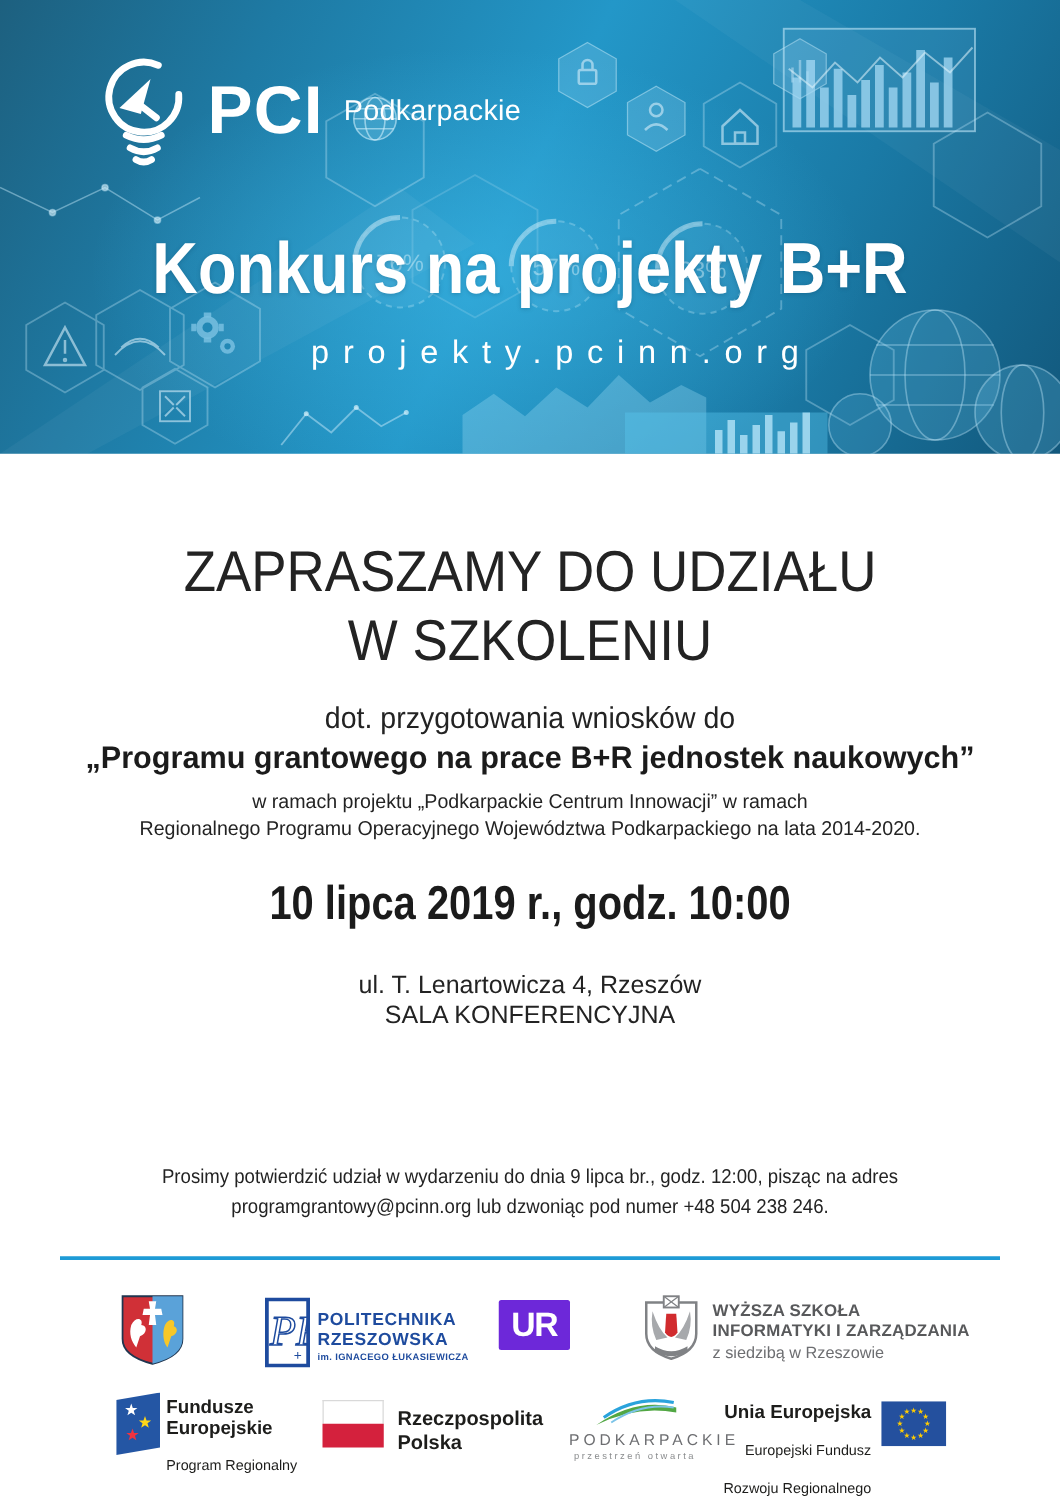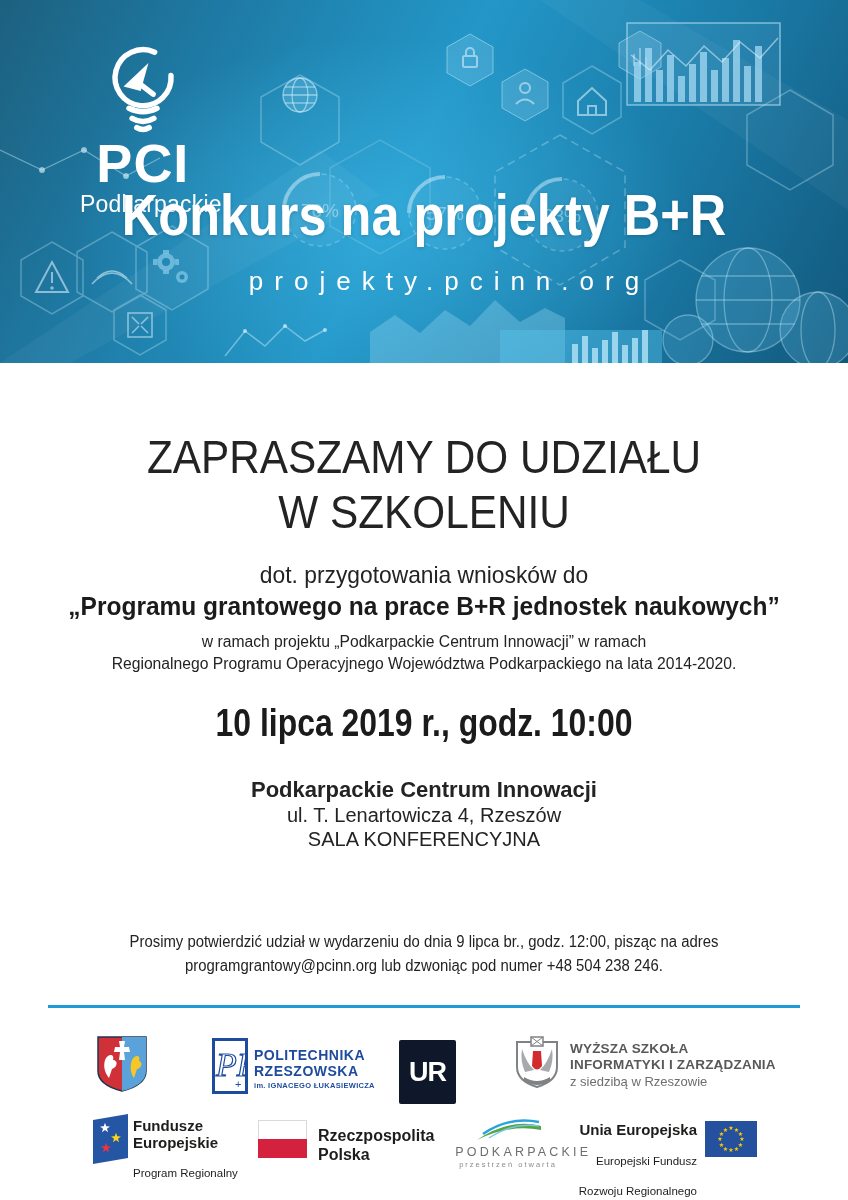--- a/index.html
+++ b/index.html
@@ -19,7 +19,7 @@
   }
   .banner-svg { position:absolute; inset:0; display:block; }
 
-  .brand { position:absolute; top:40px; left:80px; display:flex; align-items:center; color:#fff;flex-direction:column; }
+  .brand { position:absolute; top:40px; left:80px; display:flex; align-items:center; color:#fff; }
   .brand-icon { width:70px; height:96px; margin-right:16px; }
   .brand-acronym { font-size:54px; font-weight:bold; letter-spacing:1px; line-height:1; margin-right:16px; }
   .brand-name { font-size:23px; line-height:28px; font-weight:normal; letter-spacing:.2px; }

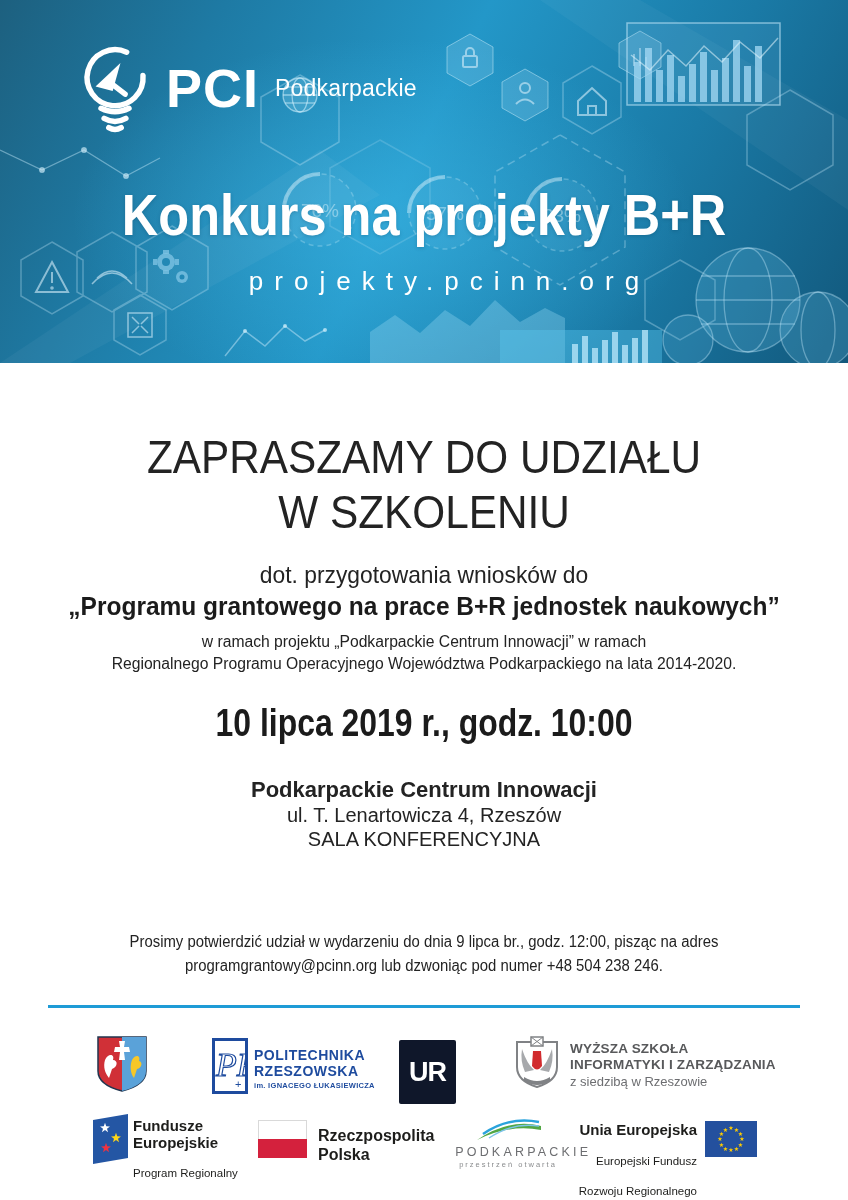--- a/index.html
+++ b/index.html
@@ -285,7 +285,6 @@
     </div>
     <div class="datetime">10 lipca 2019 r., godz. 10:00</div>
     <div class="venue">
-      <div class="venue-name">Podkarpackie Centrum Innowacji</div>
       <div class="venue-address">ul. T. Lenartowicza 4, Rzeszów</div>
       <div class="venue-room">SALA KONFERENCYJNA</div>
     </div>

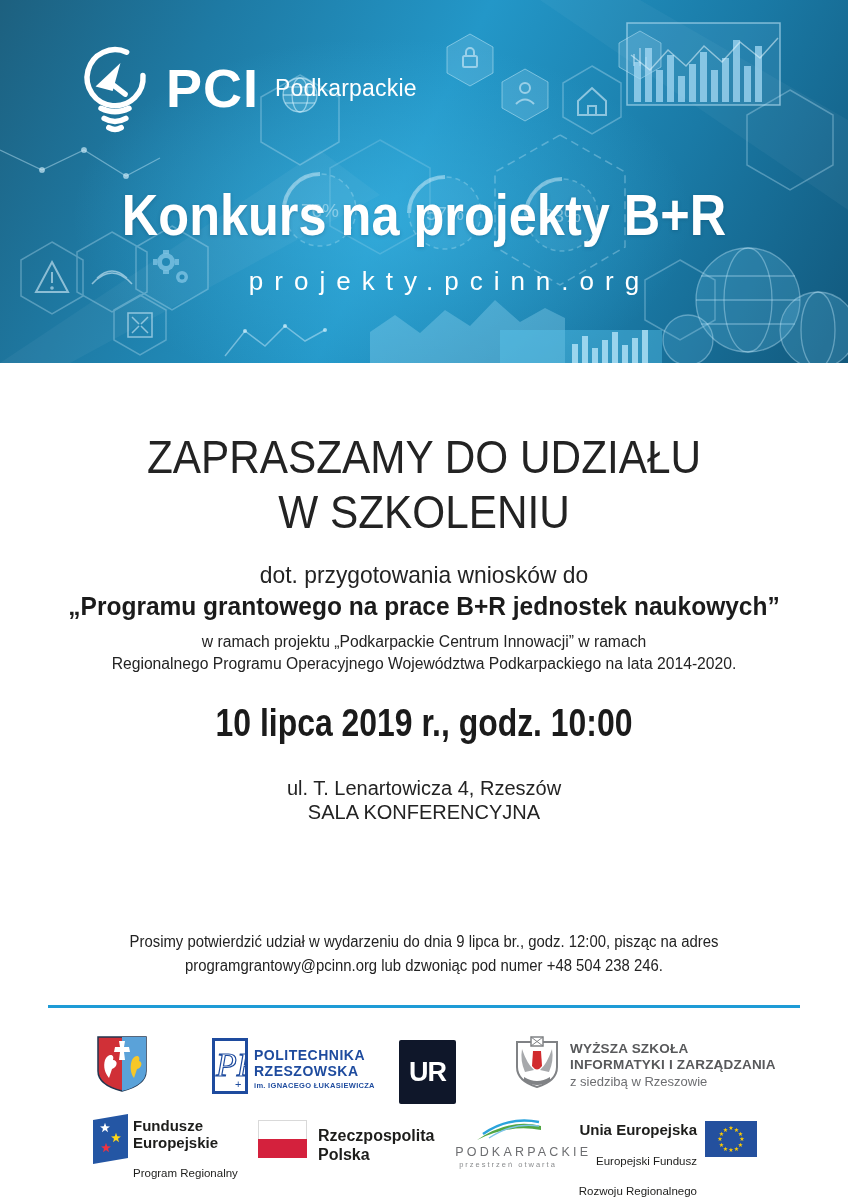--- a/index.html
+++ b/index.html
@@ -73,7 +73,7 @@
   .pr-text { top:1047px; left:254px; color:#1e4b9e; }
   .pr-l1,.pr-l2 { font-size:14px; font-weight:bold; letter-spacing:.5px; line-height:16px; }
   .pr-l3 { font-size:7.5px; font-weight:bold; letter-spacing:.3px; margin-top:2px; }
-  .ur-box { top:1040px; left:399px; width:57px; height:64px; background:#0f172a; border-radius:2px;
+  .ur-box { top:1040px; left:399px; width:57px; height:40px; background:#6d28d9; border-radius:2px;
     display:flex; align-items:center; justify-content:center; color:#fff; font-weight:bold;
     font-size:27px; letter-spacing:-1px; }
   .wsiiz-crest { top:1036px; left:513px; }

